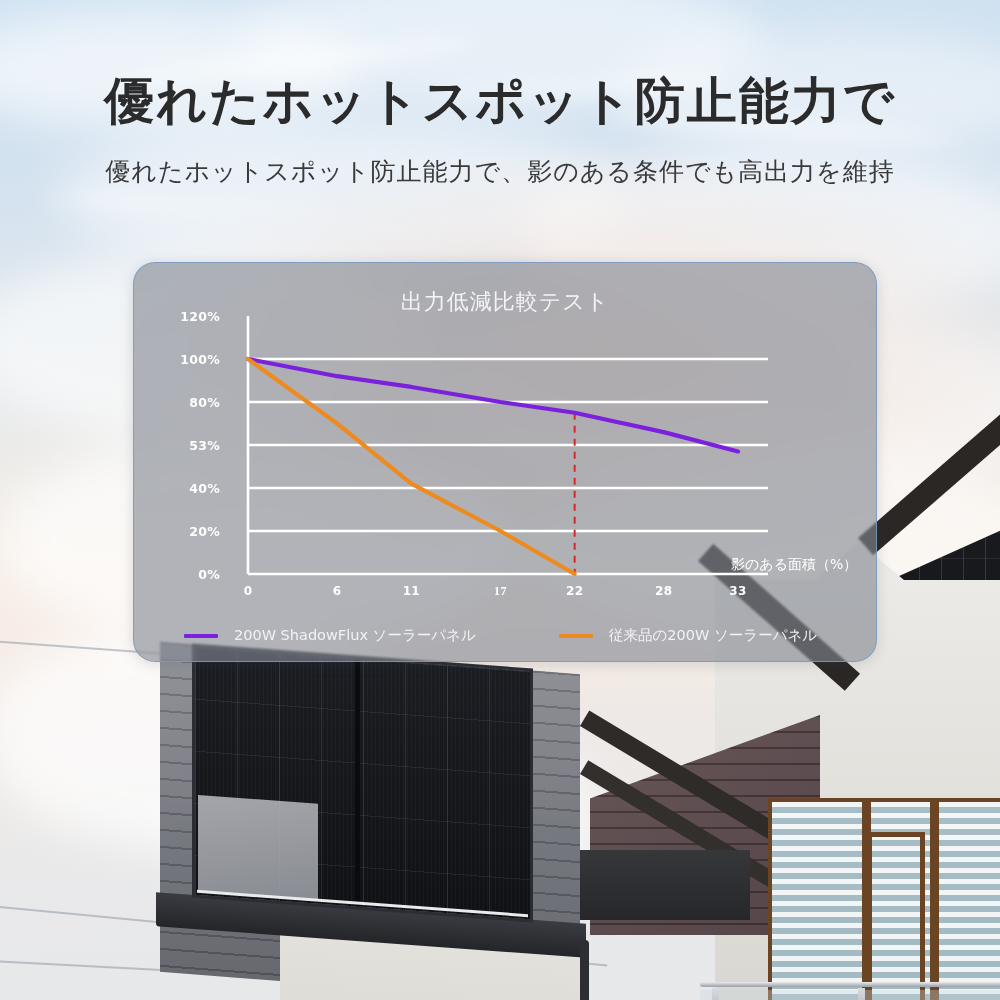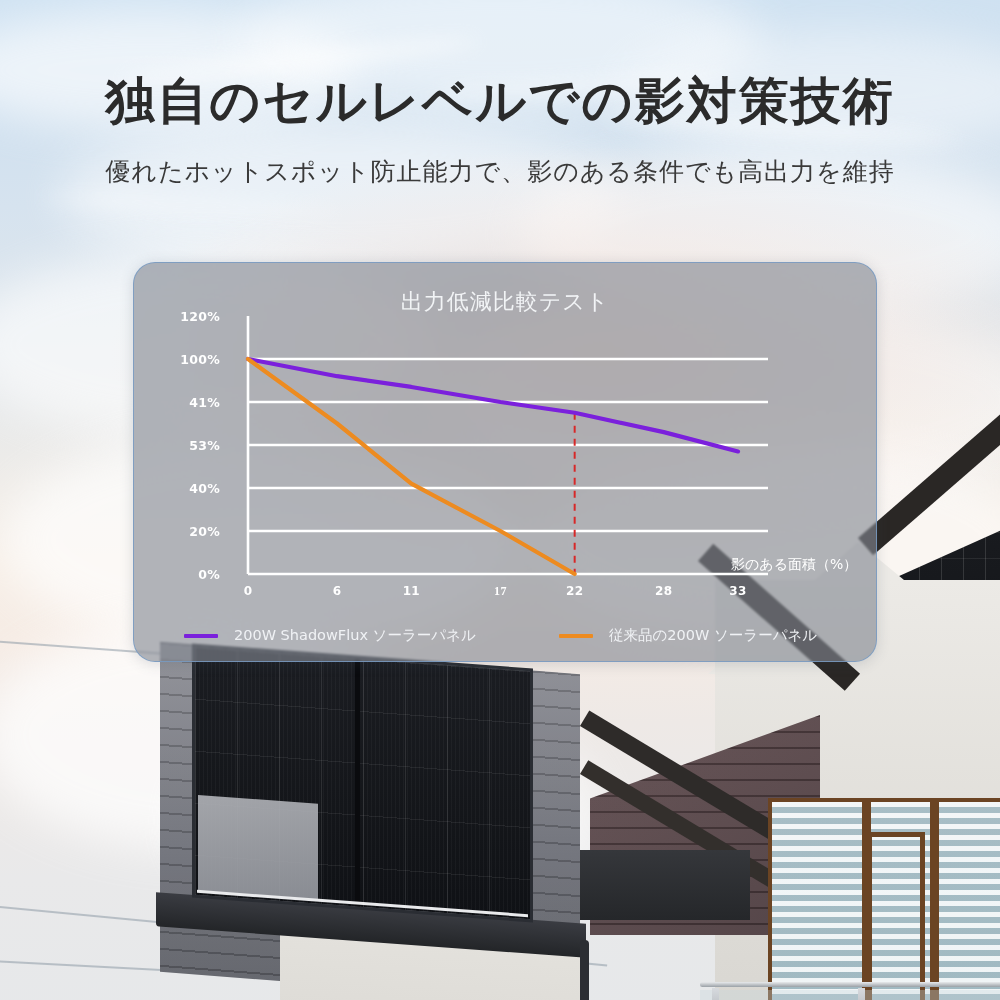--- a/index.html
+++ b/index.html
@@ -280,7 +280,7 @@
   </div>
 
 
-  <div class="title">独自のセルレベルでの影対策技術</div>
+  <div class="title">優れたホットスポット防止能力で</div>
   <div class="subtitle">優れたホットスポット防止能力で、影のある条件でも高出力を維持</div>
 
   <div class="card">

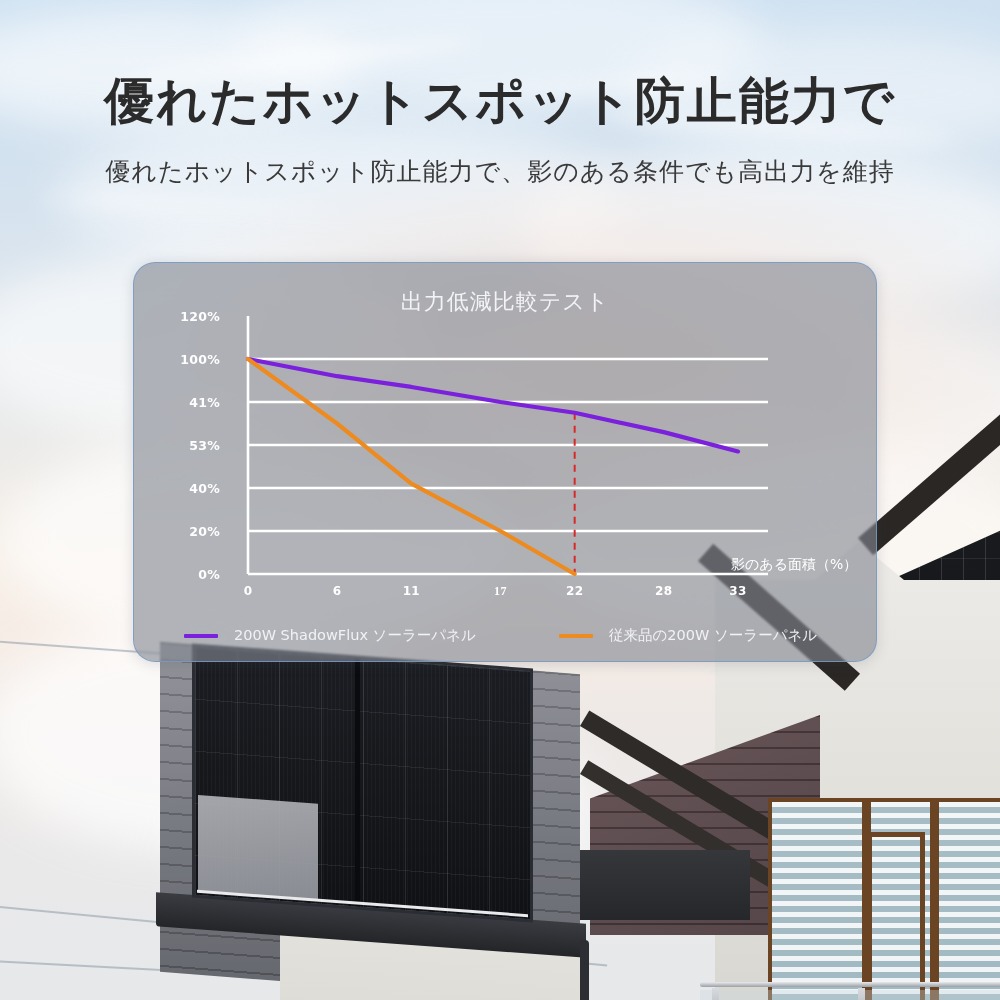--- a/index.html
+++ b/index.html
@@ -312,7 +312,7 @@
         <div class="ylab" style="top: 268px;">20%</div>
         <div class="ylab" style="top: 225px;">40%</div>
         <div class="ylab" style="top: 182px;">53%</div>
-        <div class="ylab" style="top: 139px;">41%</div>
+        <div class="ylab" style="top: 139px;">80%</div>
         <div class="ylab" style="top: 96px;">100%</div>
         <div class="ylab" style="top: 53px; margin-left: 18px;">120%</div>
       </div>

